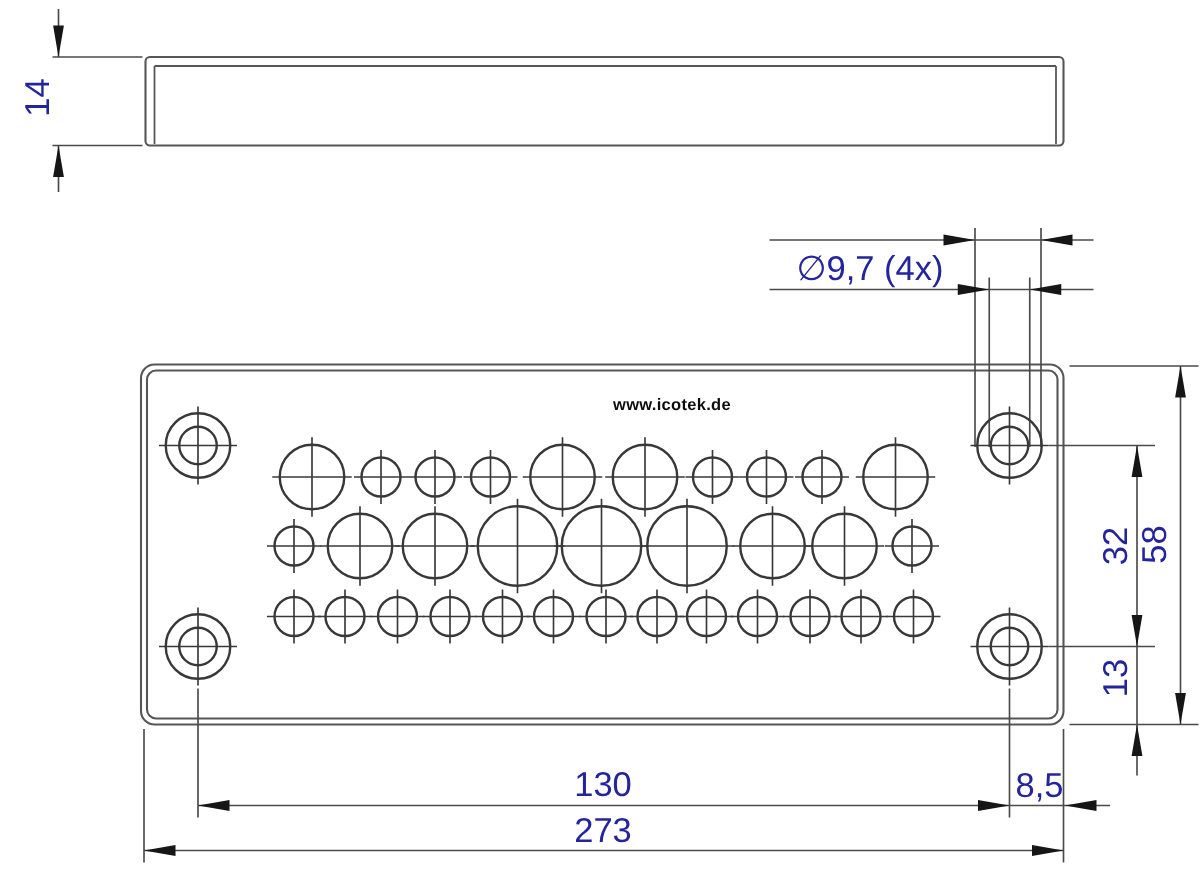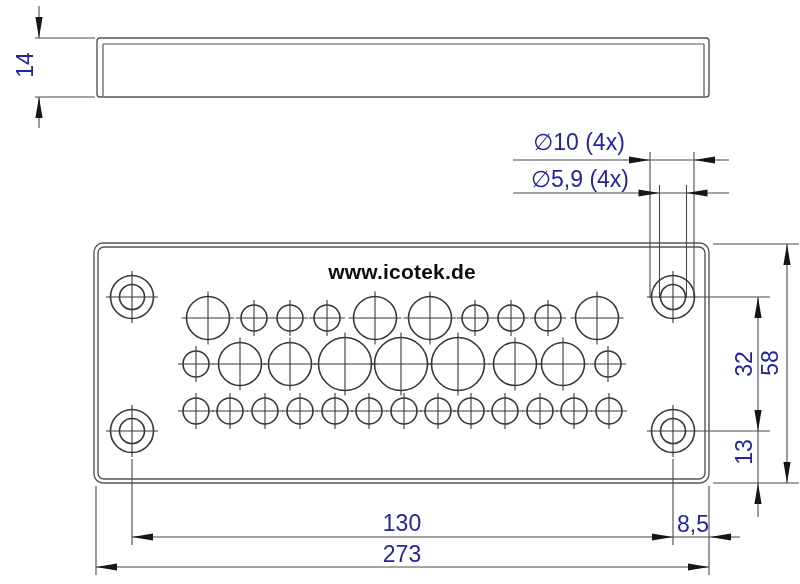--- a/index.html
+++ b/index.html
@@ -187,7 +187,6 @@
     </svg>
 
   <div class="lbl rot" id="lbl-14">14</div>
-  <div class="lbl" id="lbl-dia10">∅10 (4x)</div>
   <div class="lbl" id="lbl-dia59">∅5,9 (4x)</div>
   <div class="lbl logo" id="lbl-web">www.icotek.de</div>
   <div class="lbl rot" id="lbl-32">32</div>

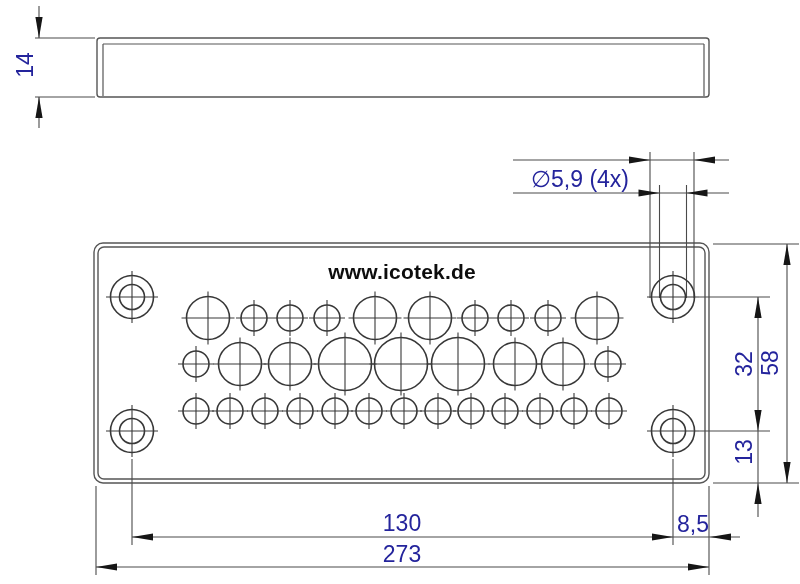--- a/index.html
+++ b/index.html
@@ -187,7 +187,7 @@
     </svg>
 
   <div class="lbl rot" id="lbl-14">14</div>
-  <div class="lbl" id="lbl-dia59">∅5,9 (4x)</div>
+  <div class="lbl" id="lbl-dia59">∅9,7 (4x)</div>
   <div class="lbl logo" id="lbl-web">www.icotek.de</div>
   <div class="lbl rot" id="lbl-32">32</div>
   <div class="lbl rot" id="lbl-58">58</div>

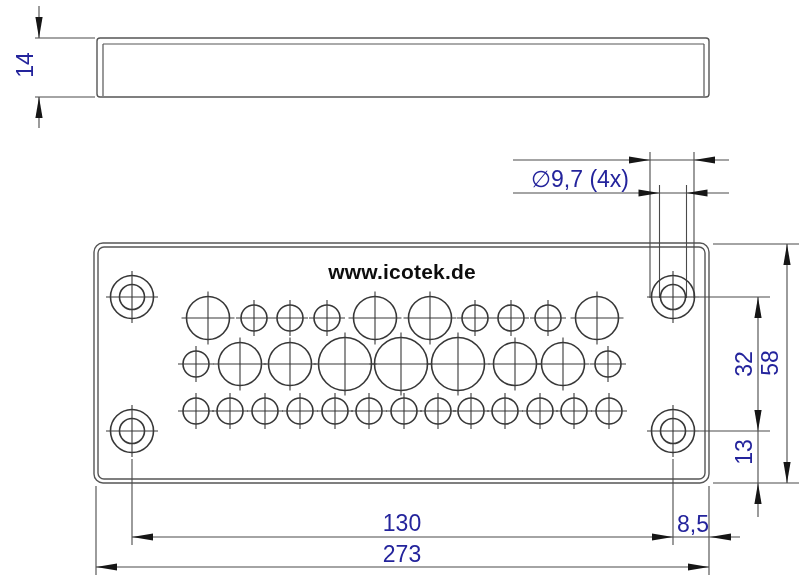--- a/index.html
+++ b/index.html
@@ -9,7 +9,7 @@
   .lbl{position:absolute;color:#24249c;font-size:23px;line-height:1;white-space:nowrap;
        transform:translate(-50%,-50%);}
   .rot{transform:translate(-50%,-50%) rotate(-90deg);}
-  .logo{color:#0d0d0d;font-weight:700;font-size:21px;letter-spacing:.2px;}
+  .logo{color:#0d0d0d;font-weight:700;font-size:11px;letter-spacing:.2px;margin-left:46px;}
   #lbl-14 {left:25px;  top:65px;}
   #lbl-dia10{left:579px; top:142px;}
   #lbl-dia59{left:580px; top:179px;}

